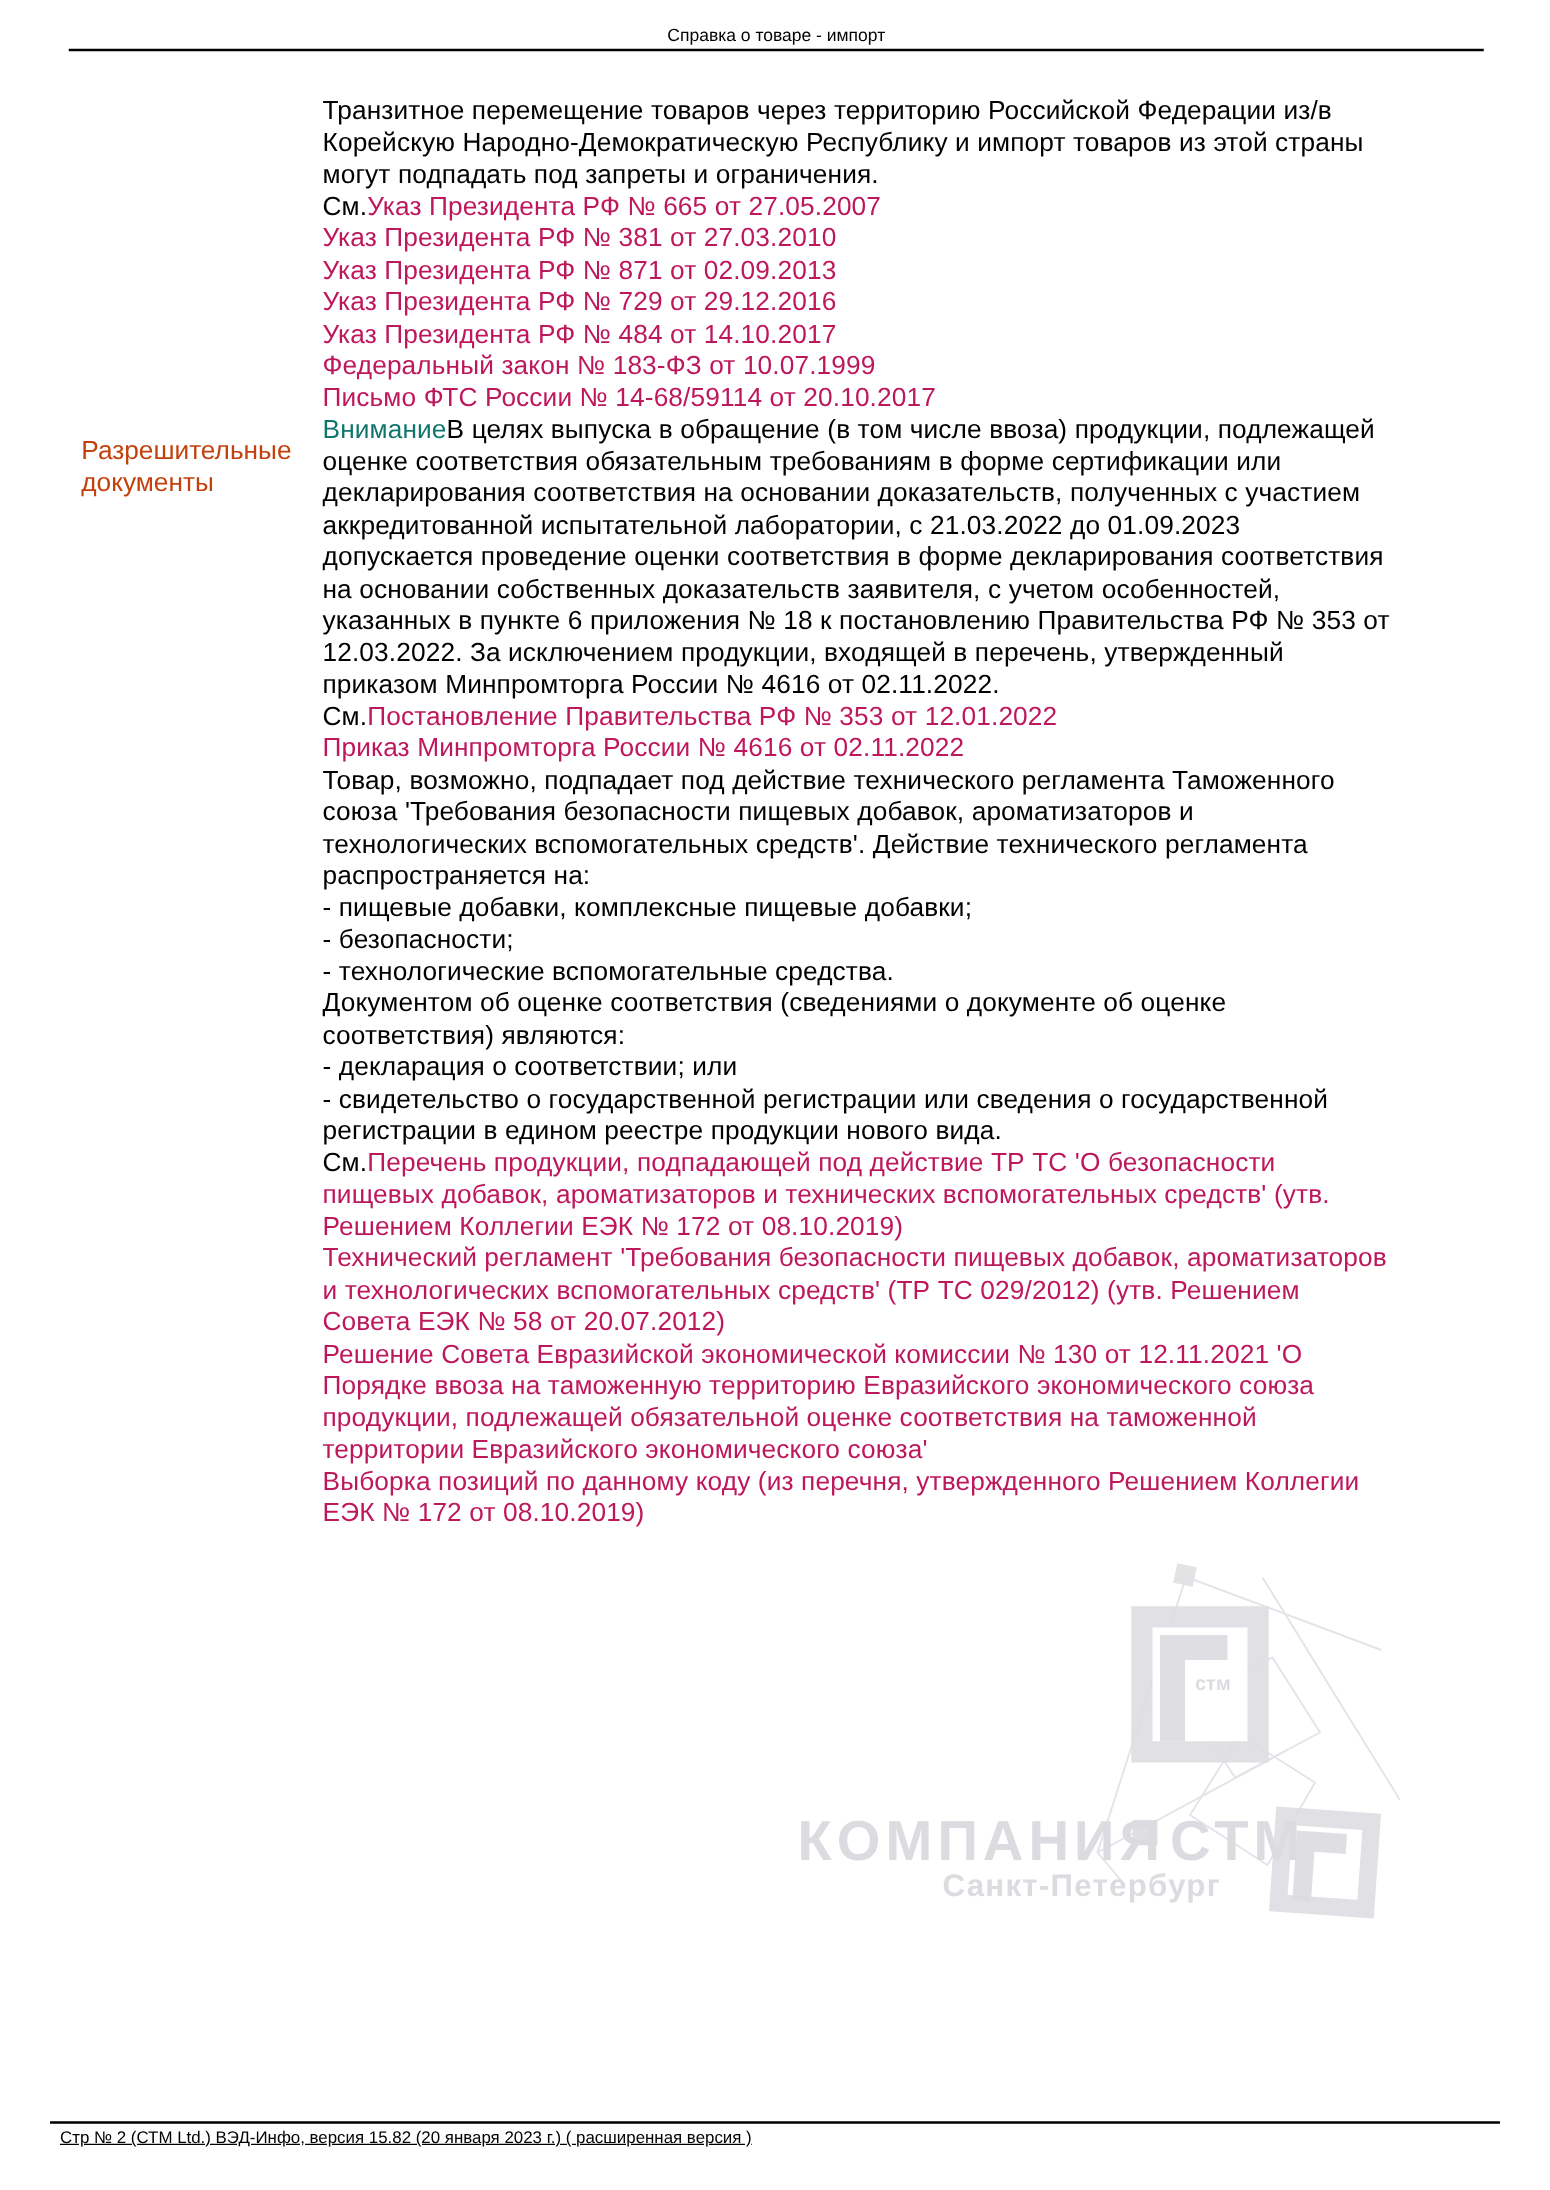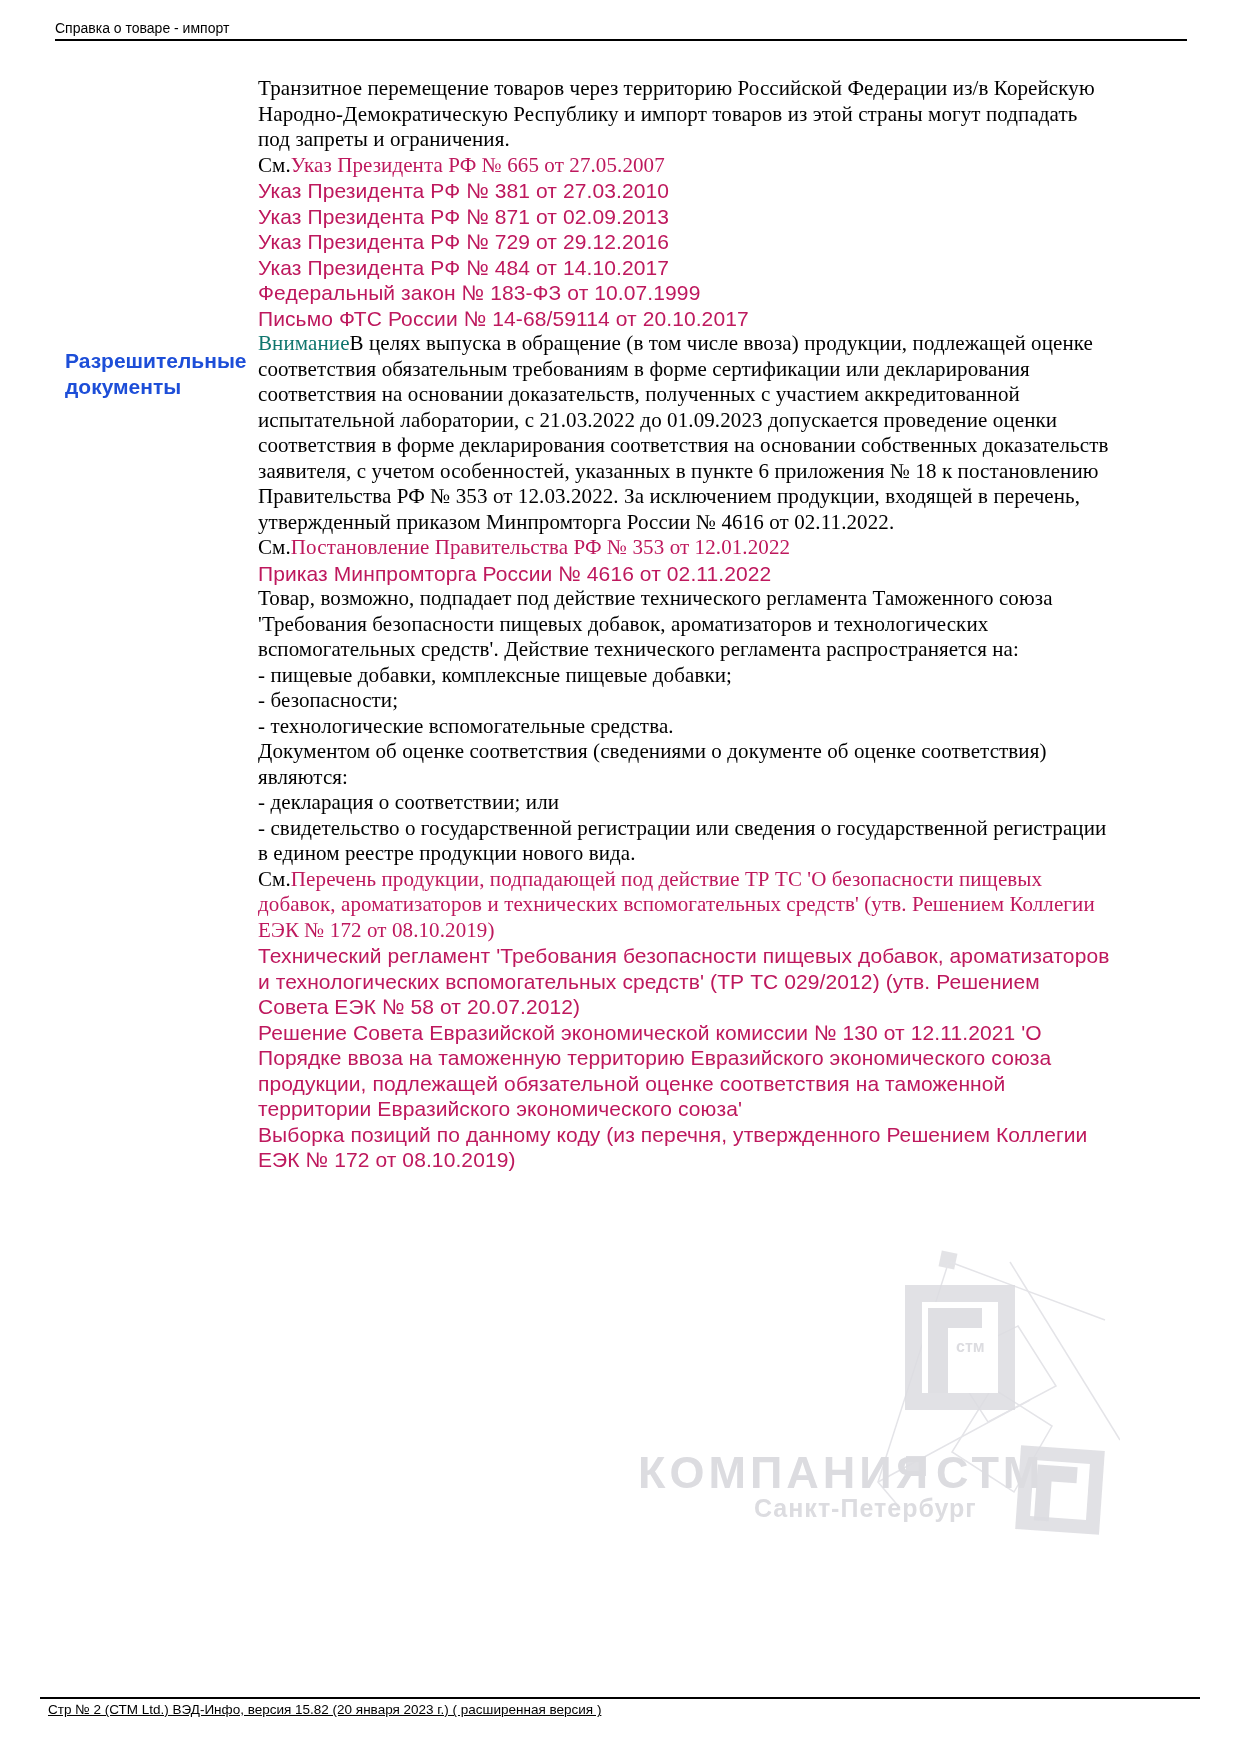--- a/index.html
+++ b/index.html
@@ -12,7 +12,7 @@
   .header {
     position:absolute; left:55px; top:20px; width:1132px;
     font-size:14px; line-height:16px; color:#000;
-    border-bottom:2px solid #000; padding-bottom:3px;
+    border-bottom:2px solid #000; padding-bottom:3px;text-align:center;
   }
 
   .sidebar-label {

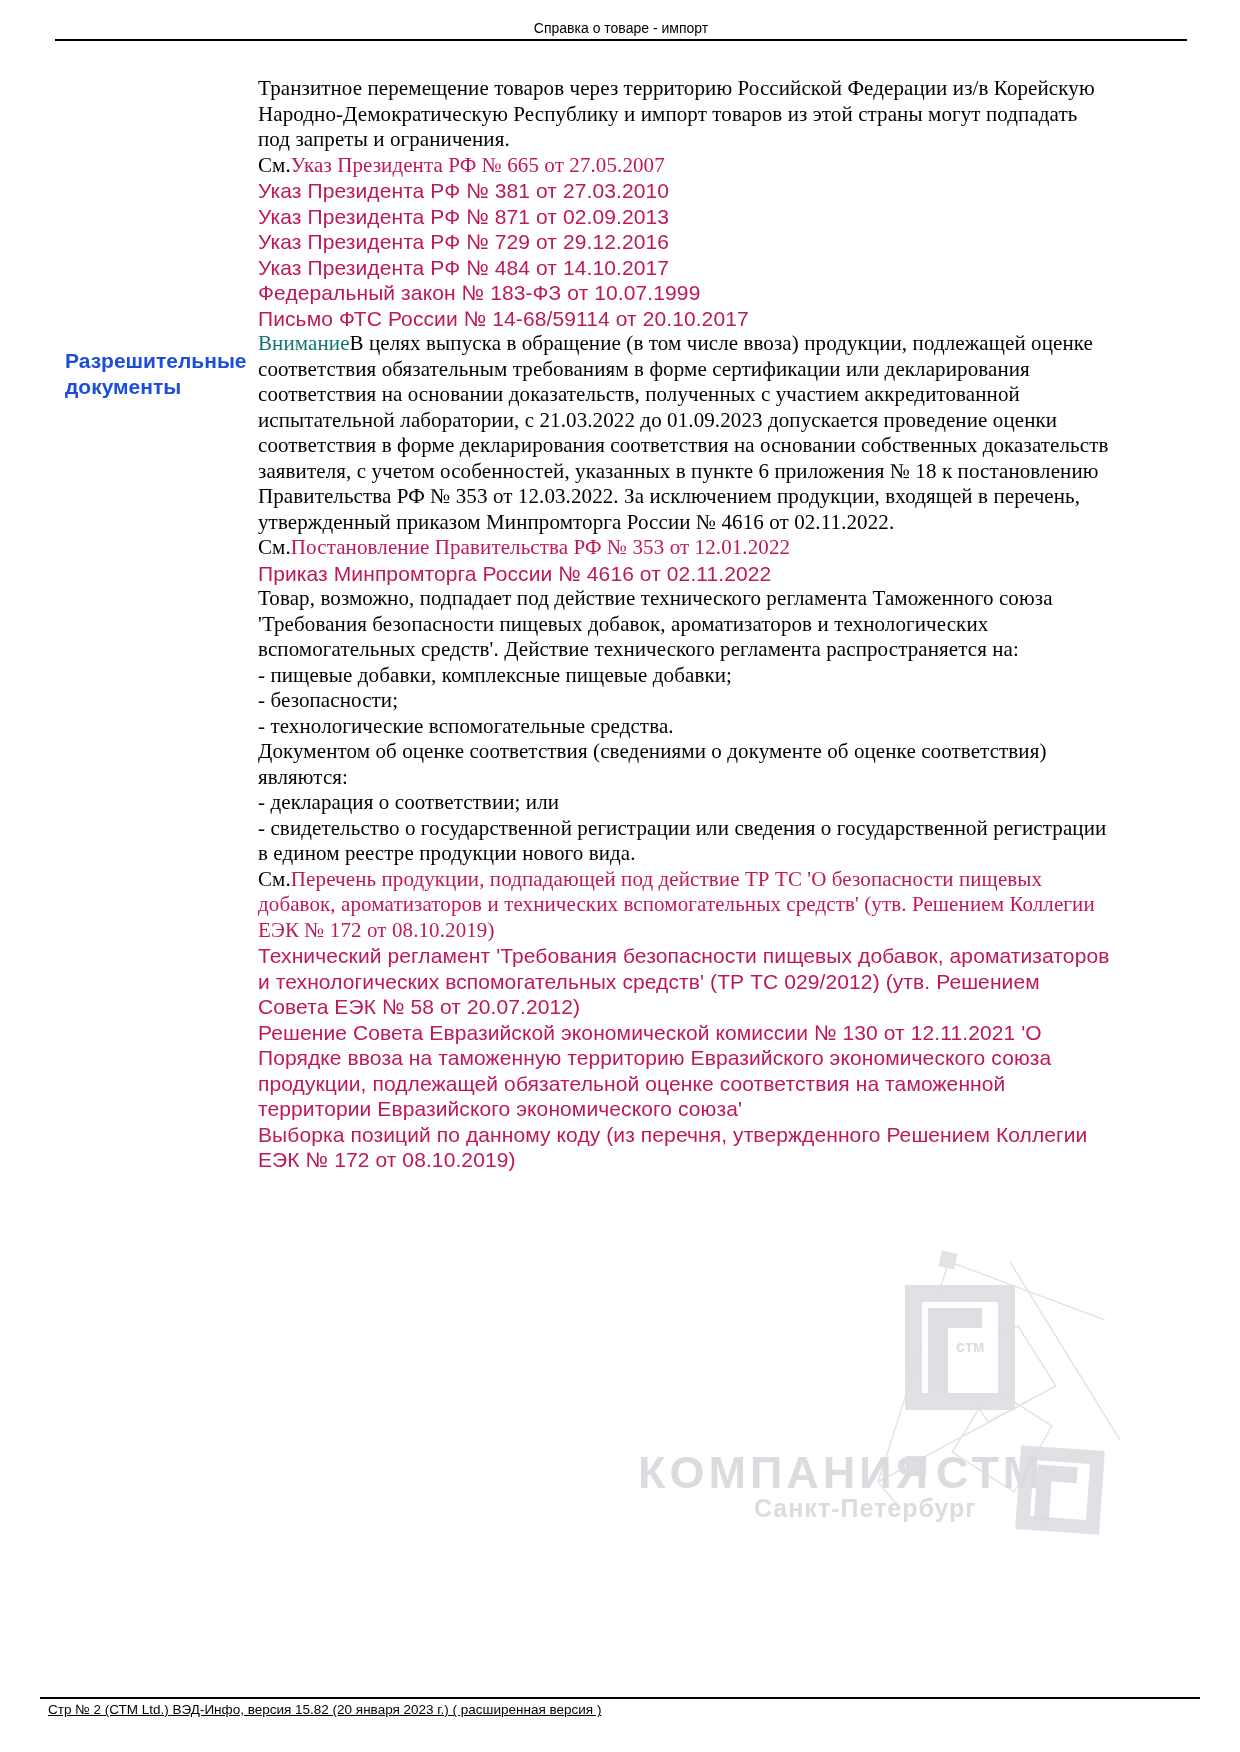--- a/index.html
+++ b/index.html
@@ -25,7 +25,7 @@
     font-size:21px; line-height:25.5px; color:#000;
     letter-spacing:0.1px;
   }
-  .para { margin:0;font-family:Liberation Serif, serif; }
+  .para { margin:0; }
   .link { color:#be185d; text-decoration:none; cursor:pointer; }
   .blk  { display:block; }
   .see  { color:#000; }

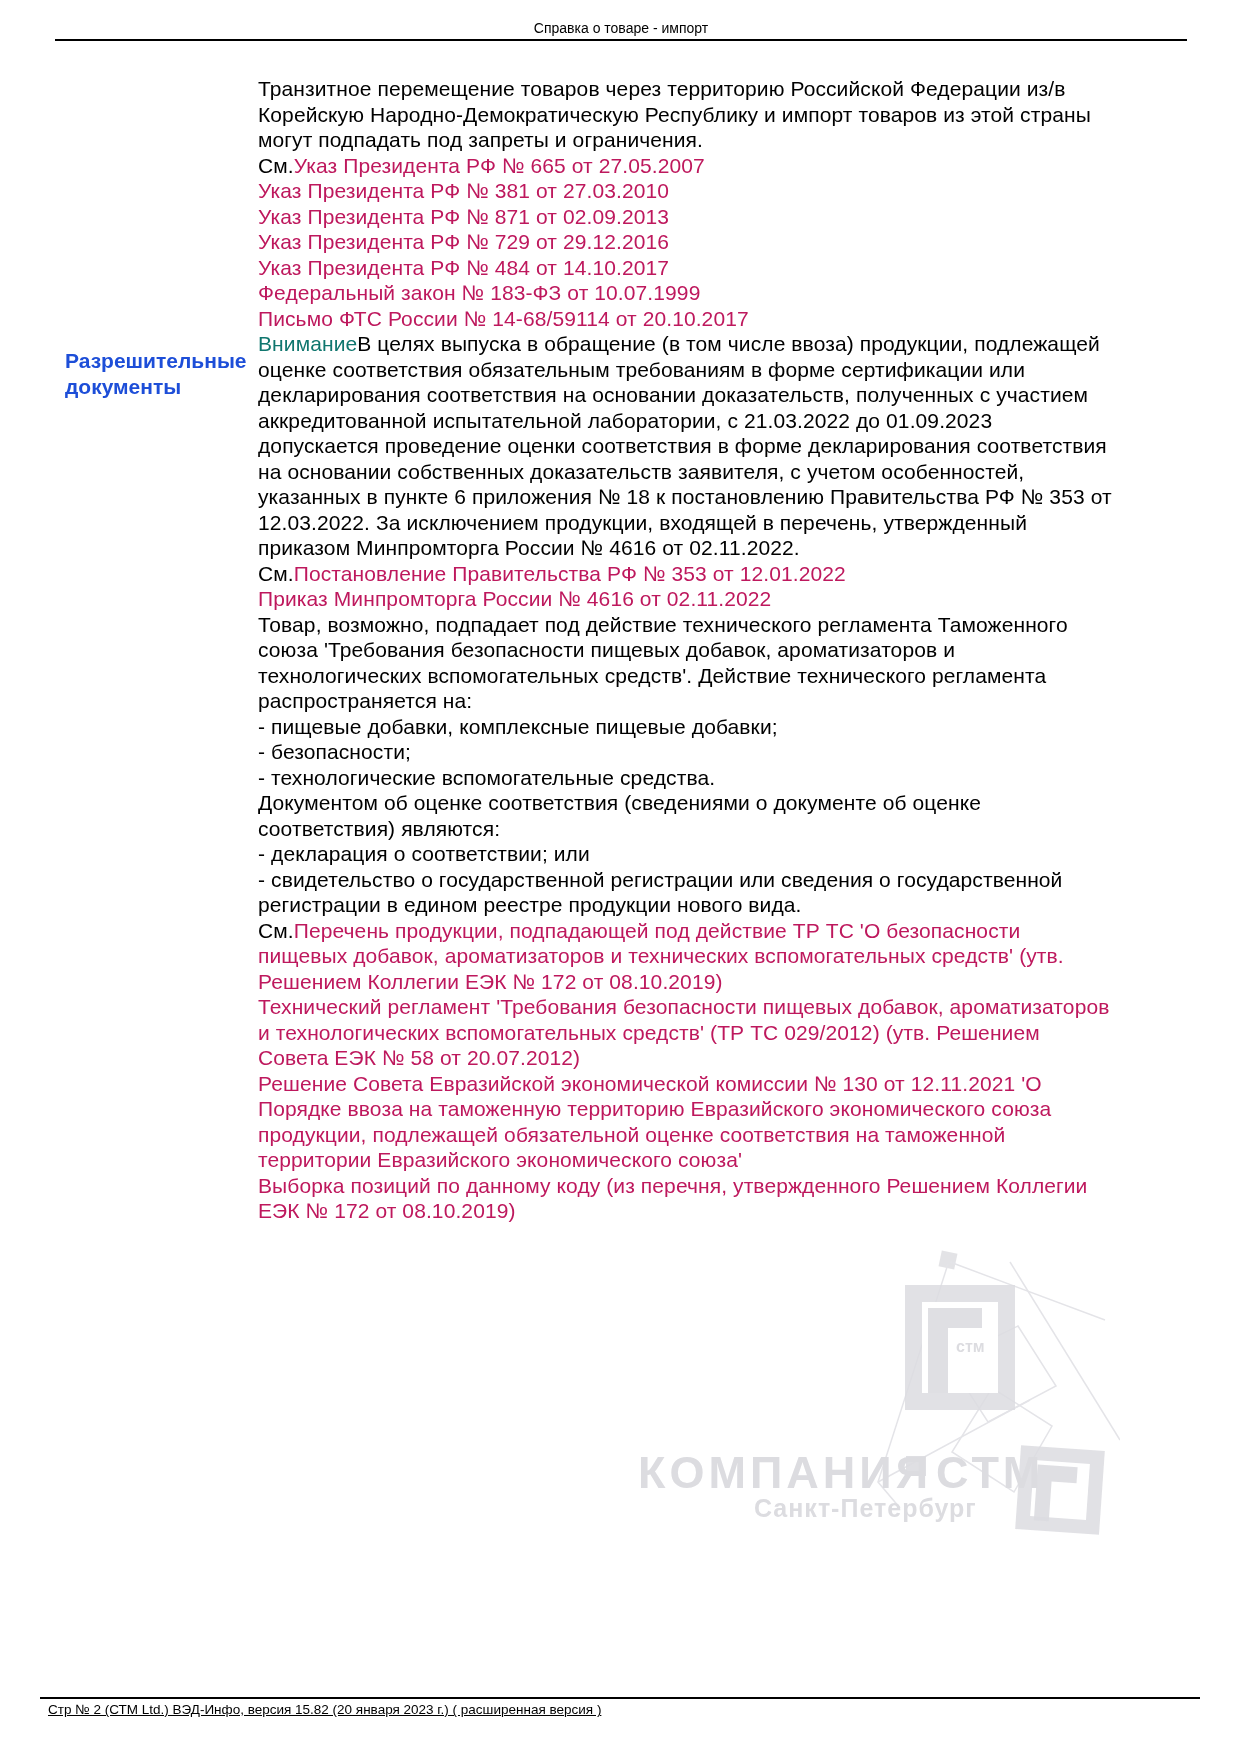--- a/index.html
+++ b/index.html
@@ -17,7 +17,7 @@
 
   .sidebar-label {
     position:absolute; left:65px; top:348px; width:200px;
-    font-size:21px; line-height:25.5px; color:#1d4ed8;font-weight:bold;
+    font-size:21px; line-height:25.5px; color:#c2410c;
   }
 
   .main {

